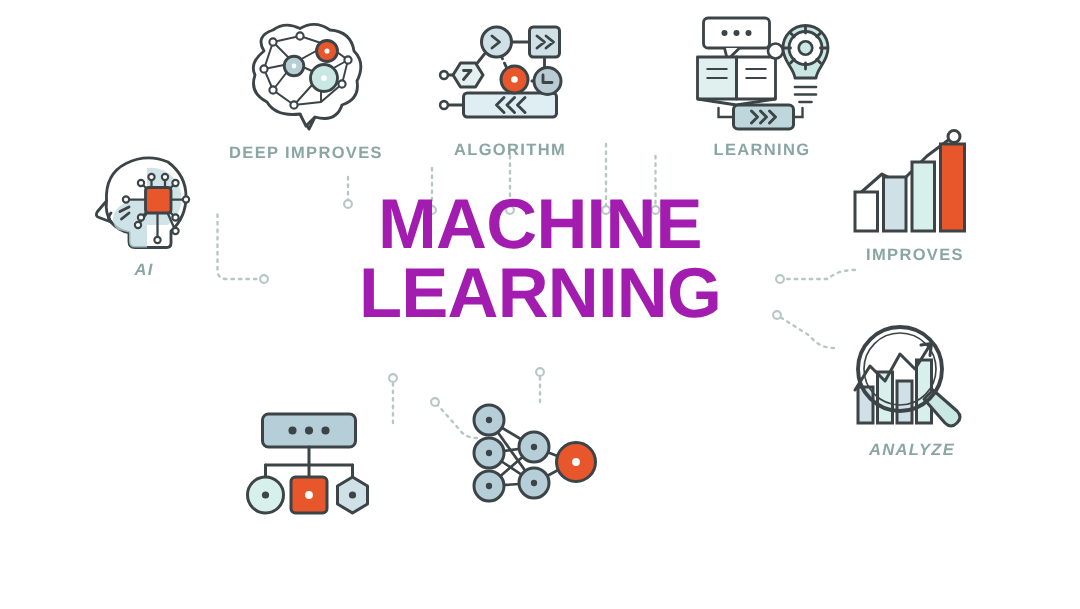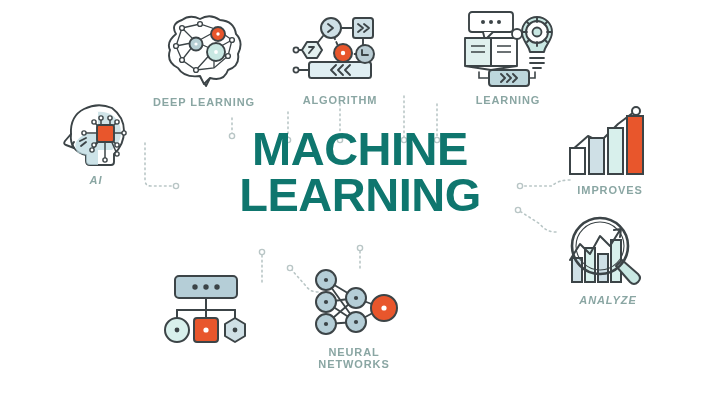--- a/index.html
+++ b/index.html
@@ -146,7 +146,7 @@
       <circle cx="68" cy="40" r="1.9" fill="#ffffff"></circle>
       <path d="M52 64 L56 72 L62 66" fill="#ffffff" stroke="#3c4447" stroke-width="1.9" stroke-linejoin="round"></path>
     </svg>
-    <div class="label">DEEP LEARNING</div>
+    <div class="label">DEEP IMPROVES</div>
   </div>
 
   <div class="node" id="n-algo">

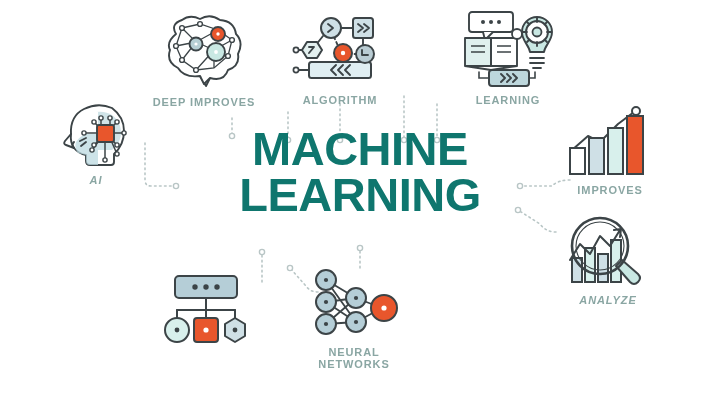--- a/index.html
+++ b/index.html
@@ -29,7 +29,7 @@
     position:absolute;
     left:210px;top:126px;width:300px;
     text-align:center;
-    color:#0f766e;
+    color:#a21caf;
     font-weight:bold;
     font-size:47px;
     line-height:.98;

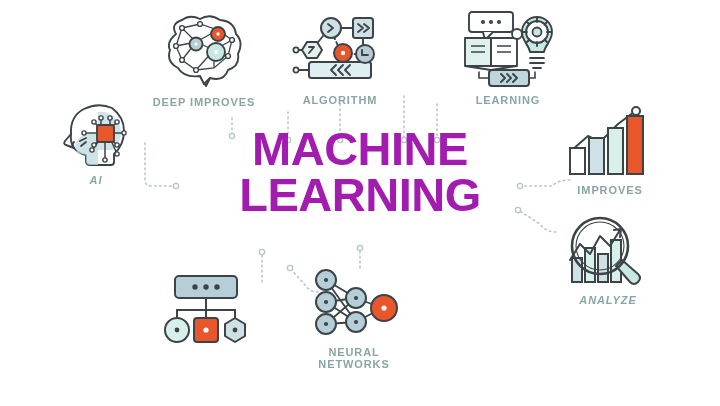--- a/index.html
+++ b/index.html
@@ -42,7 +42,7 @@
   #n-deep{left:142px;top:12px;width:124px;}
   #n-algo{left:284px;top:8px;width:112px;justify-content:flex-end;}
   #n-learn{left:452px;top:8px;width:112px;}
-  #n-improves{left:552px;top:104px;width:116px;justify-content:flex-end;}
+  #n-improves{left:552px;top:84px;width:116px;justify-content:flex-end;}
   #n-analyze{left:548px;top:212px;width:120px;font-style:italic;}
   #n-class{left:146px;top:272px;width:120px;}
   #n-neural{left:298px;top:268px;width:112px;}

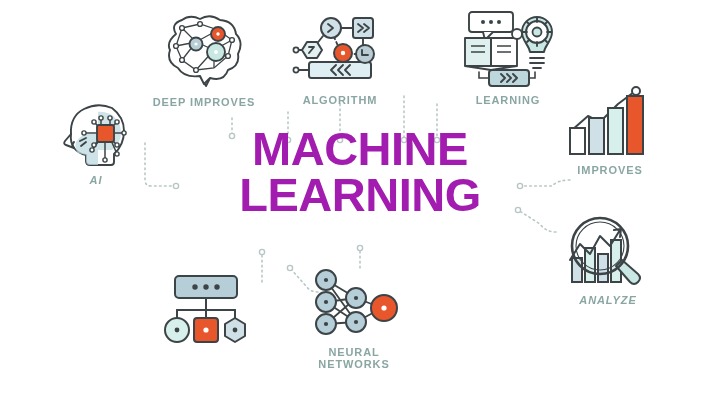--- a/index.html
+++ b/index.html
@@ -304,8 +304,6 @@
       <circle cx="80" cy="40" r="13" fill="#e8562c" stroke="#3c4447" stroke-width="2"></circle>
       <circle cx="80" cy="40" r="2.6" fill="#ffffff"></circle>
     </svg>
-    <div class="label">NEURAL
-NETWORKS</div>
   </div>
 
 </div>

